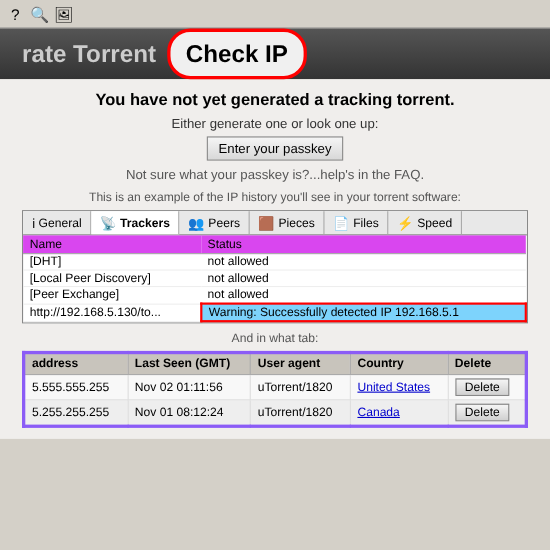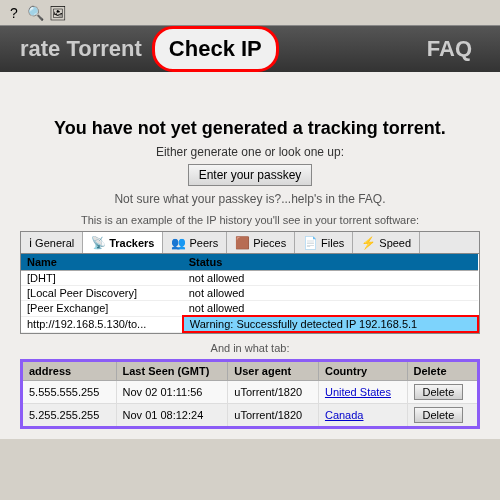--- a/index.html
+++ b/index.html
@@ -249,9 +249,6 @@
   </div>
   <div class="nav-item active">
     <span>Check IP</span>
-  </div>
-  <div class="nav-faq">
-    <span>FAQ</span>
   </div>
 </div>
 

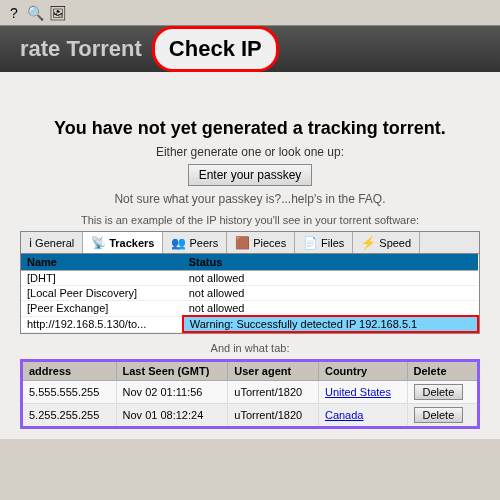--- a/index.html
+++ b/index.html
@@ -80,10 +80,9 @@
 
     .headline {
       text-align: center;
-      font-size: 18px;
+      font-size: 15px;
       font-weight: bold;
       margin-bottom: 6px;
-      margin-top: 36px;
     }
 
     .subtext {

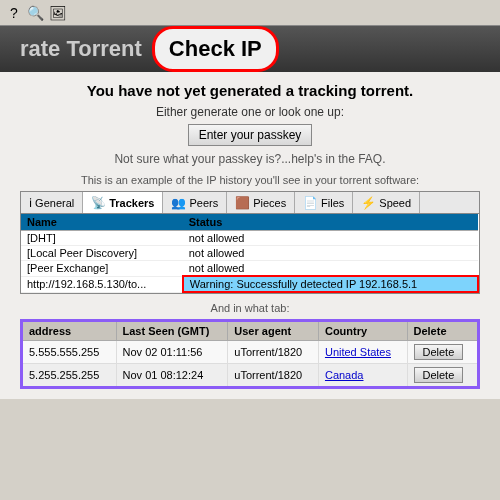--- a/index.html
+++ b/index.html
@@ -159,11 +159,11 @@
       font-size: 11px;
     }
     .torrent-table th {
-      background: #0369a1;
+      background: #d946ef;
       border-bottom: 1px solid #aaa;
       text-align: left;
       padding: 2px 6px;
-      font-weight: bold;
+      font-weight: normal;
     }
     .torrent-table td {
       padding: 1px 6px;

